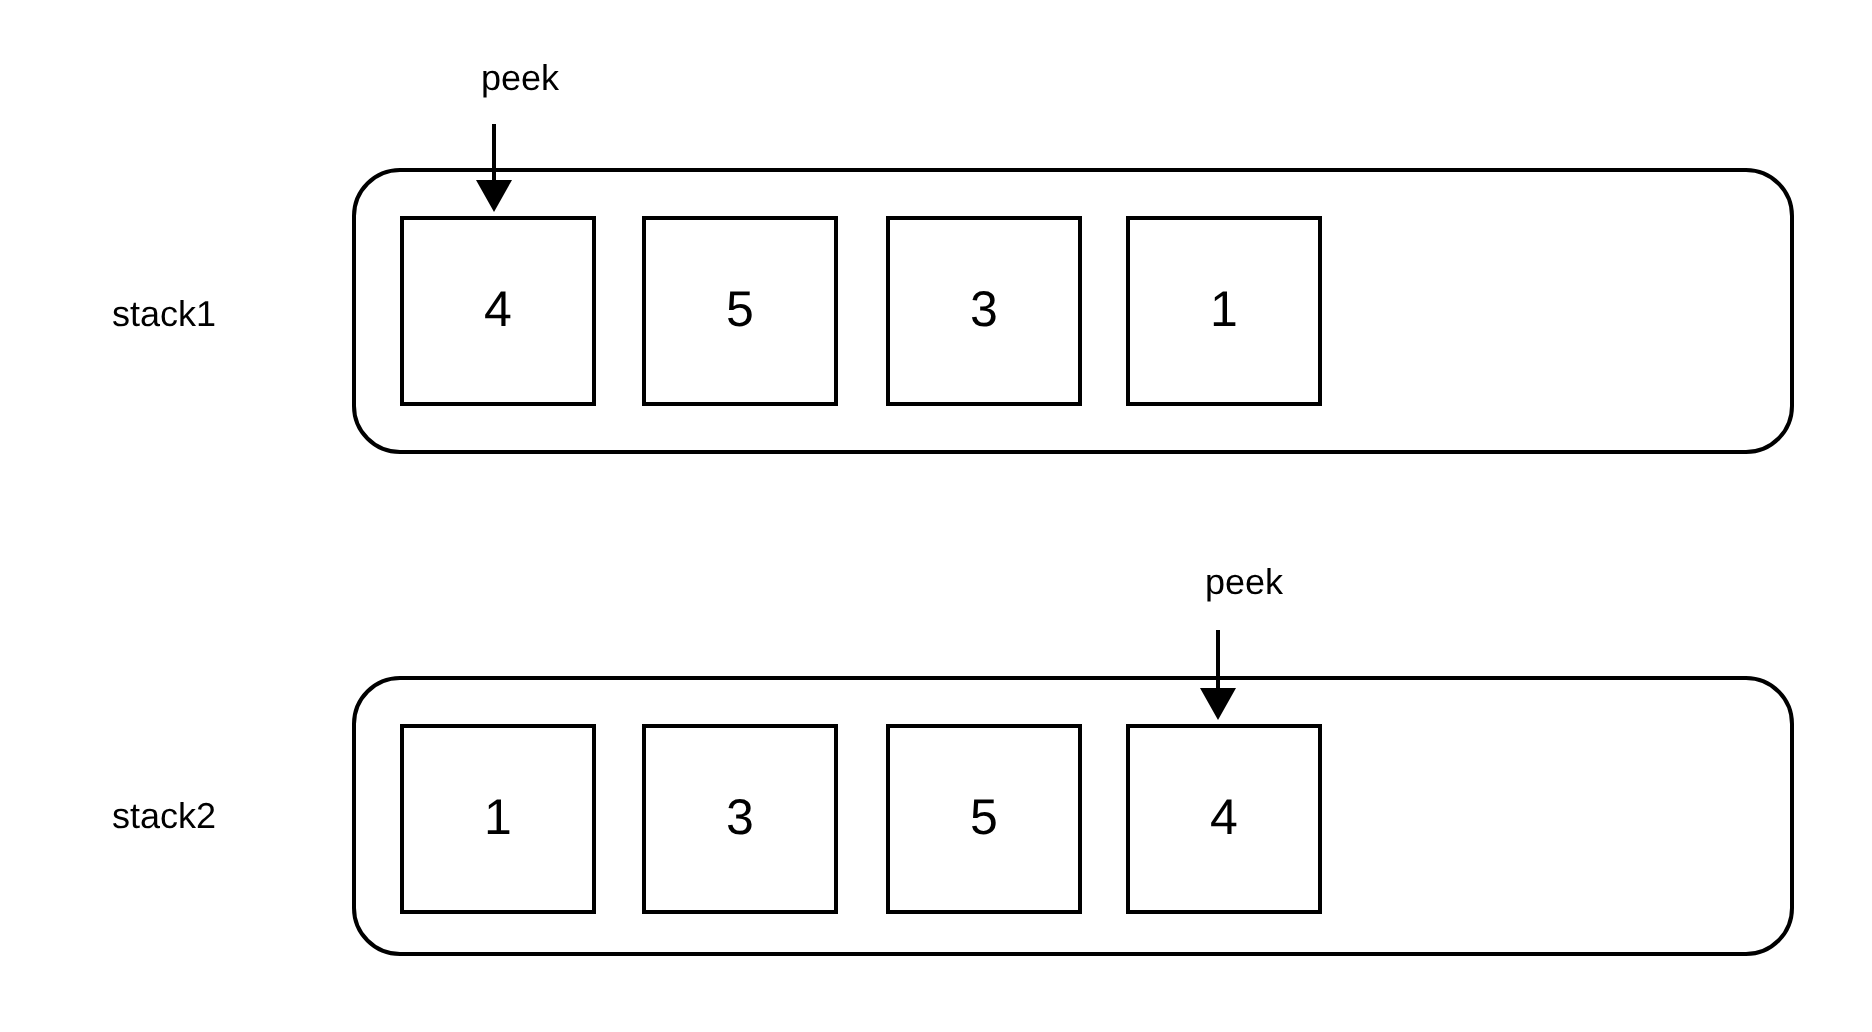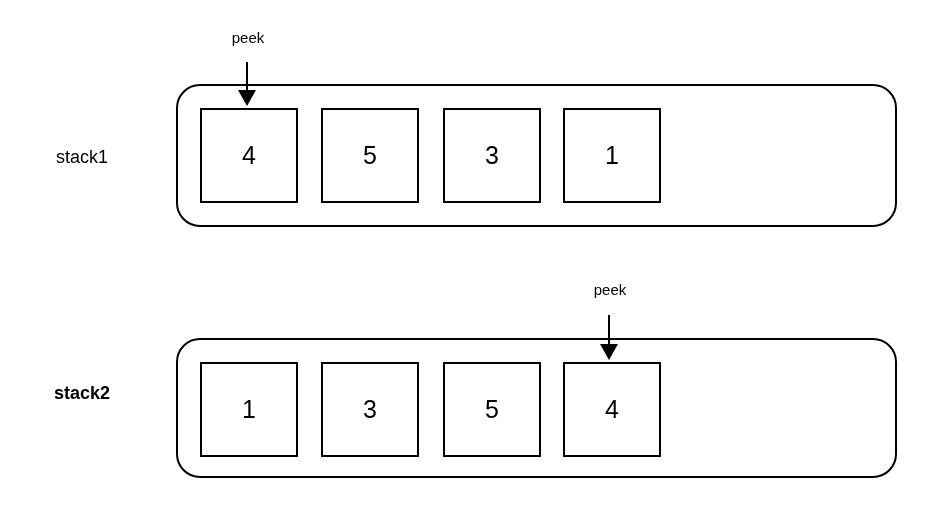--- a/index.html
+++ b/index.html
@@ -66,10 +66,11 @@
   .peek-label {
     position: absolute;
     transform: translateX(-50%);
-    font-size: 15px;
+    font-size: 18px;
     line-height: 1;
     white-space: nowrap;
     z-index: 3;
+    margin-left: 12px;
   }
   #peek1-label { left: 248px; top: 30px; }
   #peek2-label { left: 610px; top: 282px; }

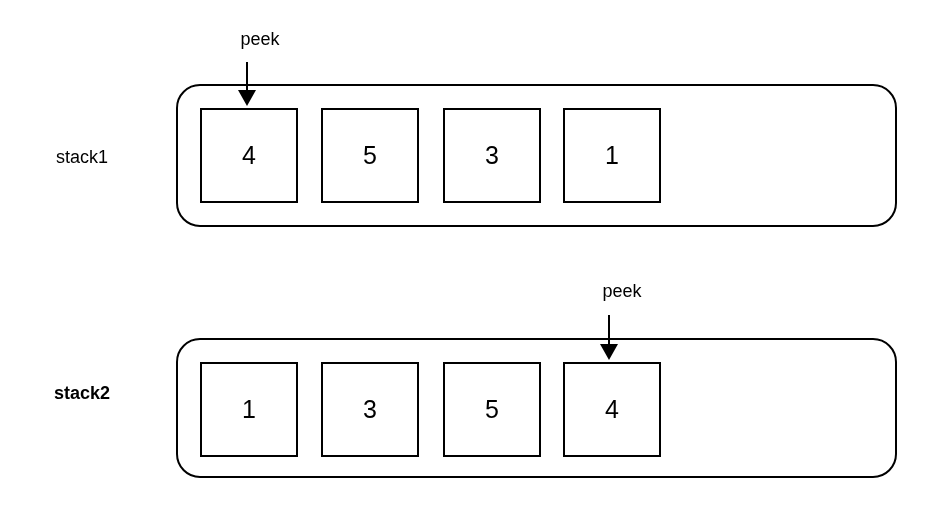--- a/index.html
+++ b/index.html
@@ -60,7 +60,7 @@
     white-space: nowrap;
   }
   #stack1-label { top: 148px; }
-  #stack2-label { top: 384px; font-weight: bold; }
+  #stack2-label { top: 399px; }
 
   
   .peek-label {

